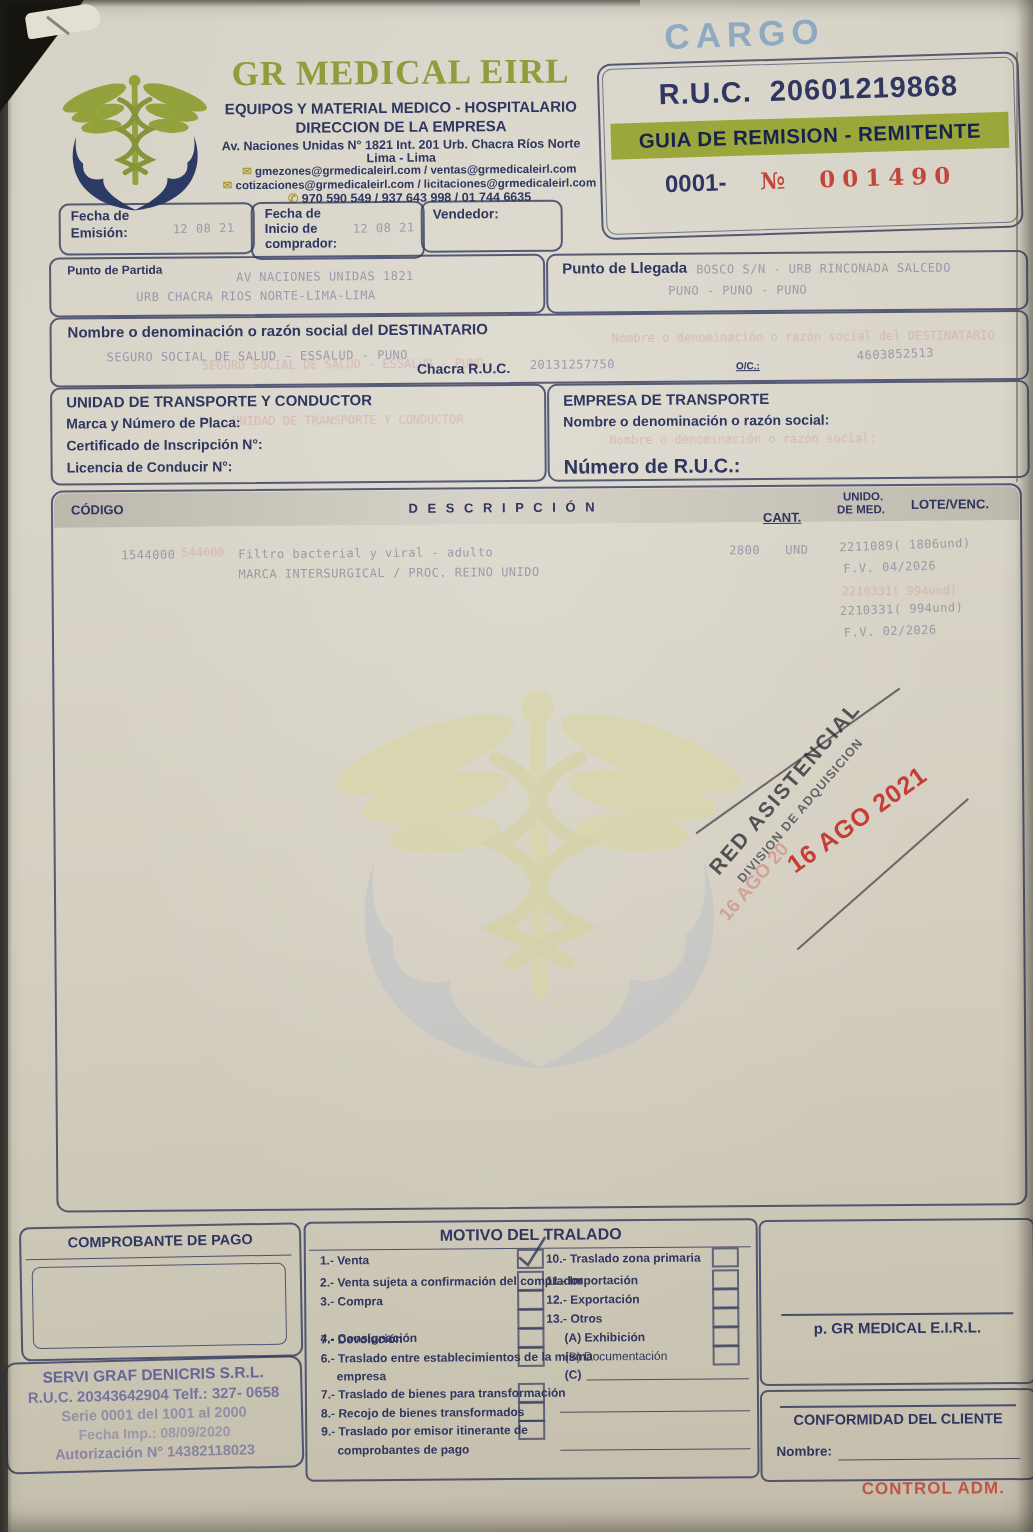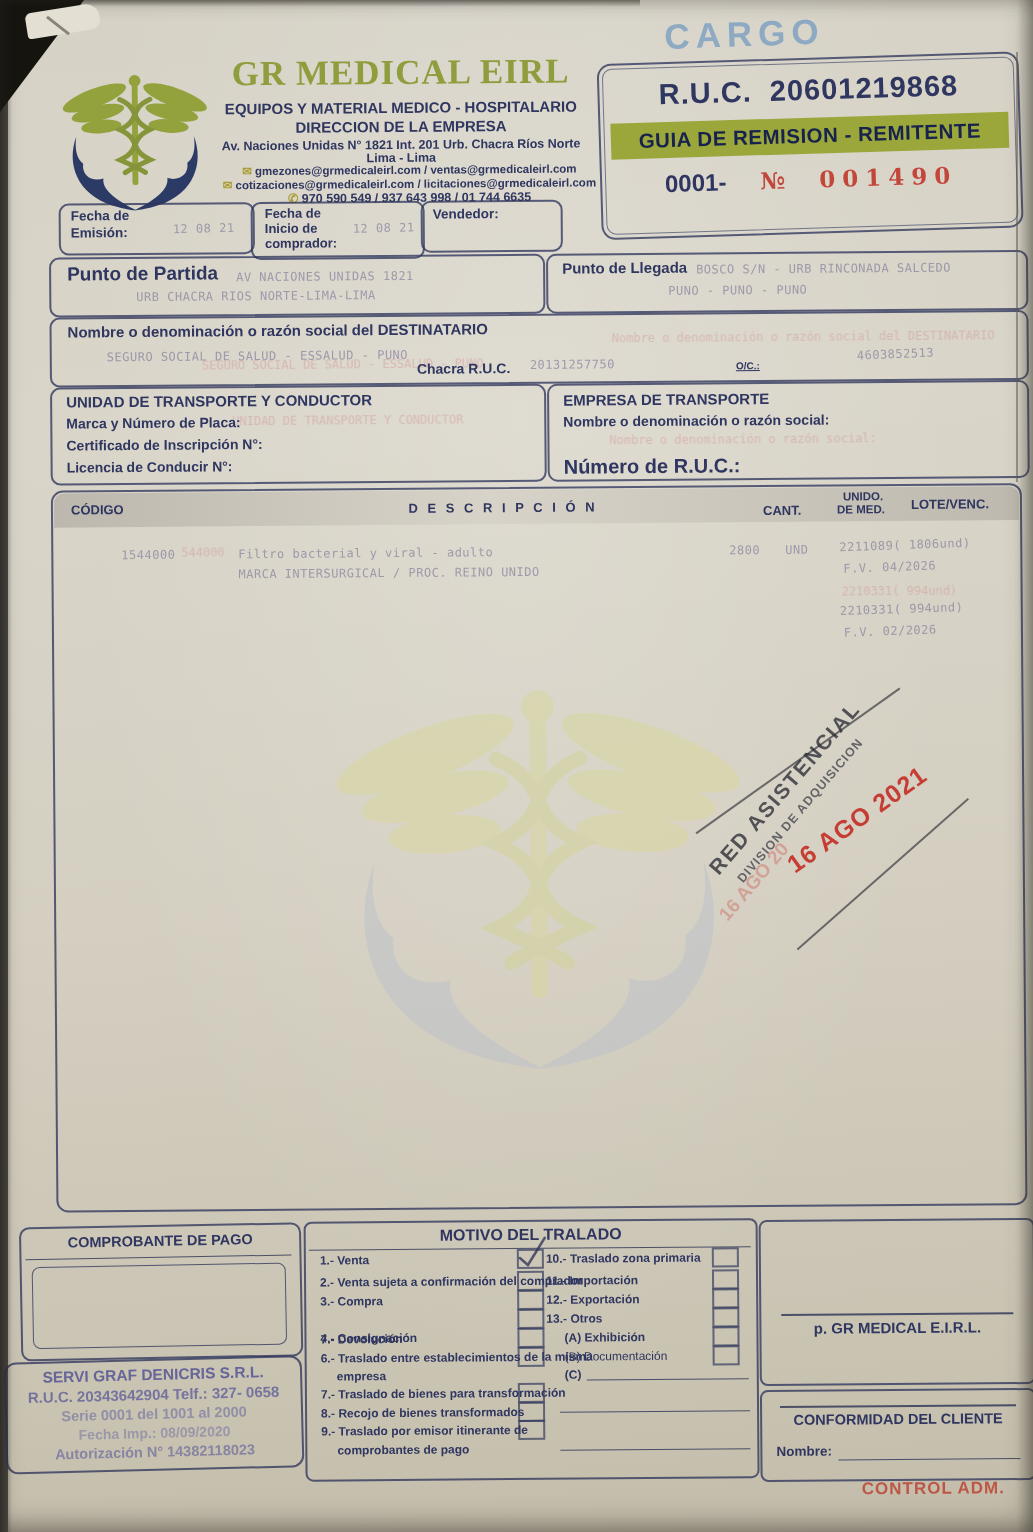--- a/index.html
+++ b/index.html
@@ -112,7 +112,7 @@
    </div>
 
    <div class="box" style="left:45px;top:254px;width:492px;height:56px;">
-     <div class="t" style="left:16px;top:4px;font-size:19px;">Punto de Partida</div>
+     <div class="t" style="left:16px;top:4px;font-size:12px;">Punto de Partida</div>
      <div class="faint" style="left:185px;top:12px;">AV NACIONES UNIDAS 1821</div>
      <div class="faint" style="left:85px;top:31px;">URB CHACRA RIOS NORTE-LIMA-LIMA</div>
    </div>

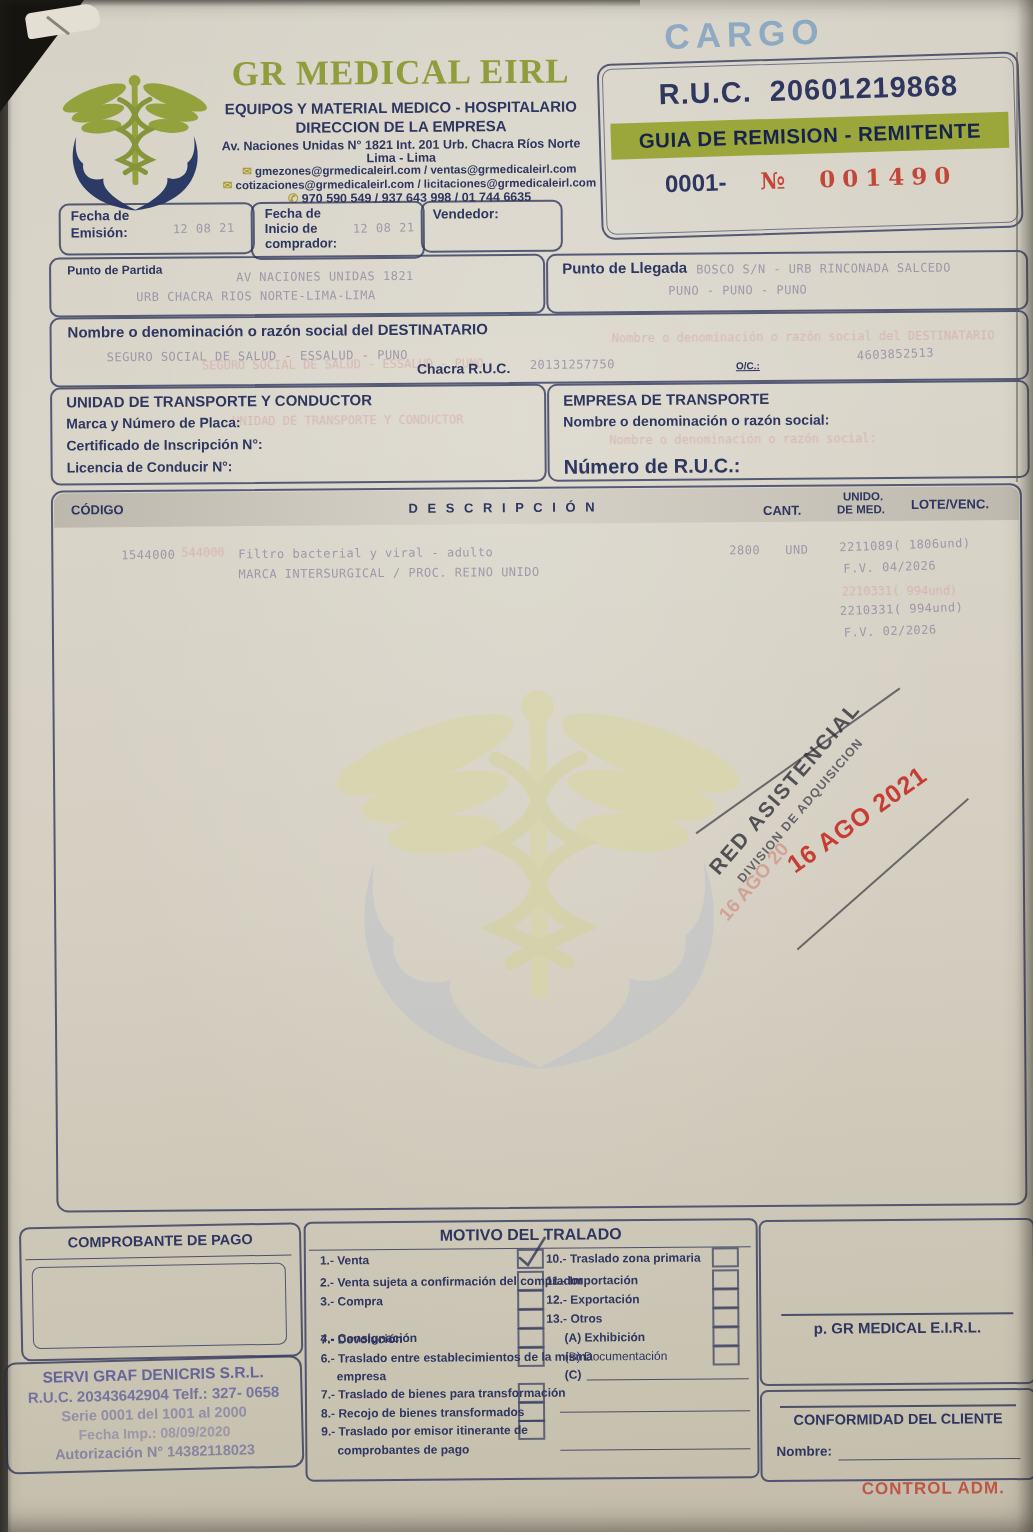--- a/index.html
+++ b/index.html
@@ -152,7 +152,7 @@
                  background:linear-gradient(90deg,#bcb8ad,#d7d3c8 45%,#bdb9ae);"></div>
      <div class="t" style="left:18px;top:10px;font-size:13px;">CÓDIGO</div>
      <div class="t" style="left:280px;top:11px;width:340px;text-align:center;font-size:13px;letter-spacing:3px;">D E S C R I P C I Ó N</div>
-     <div class="t" style="left:710px;top:16px;font-size:13px;">CANT.</div>
+     <div class="t" style="left:710px;top:23px;font-size:13px;text-decoration:underline;">CANT.</div>
      <div class="t" style="left:790px;top:4px;font-size:11.5px;">UNIDO.</div>
      <div class="t" style="left:784px;top:17px;font-size:11.5px;">DE MED.</div>
      <div class="t" style="left:858px;top:11px;font-size:13px;">LOTE/VENC.</div>

